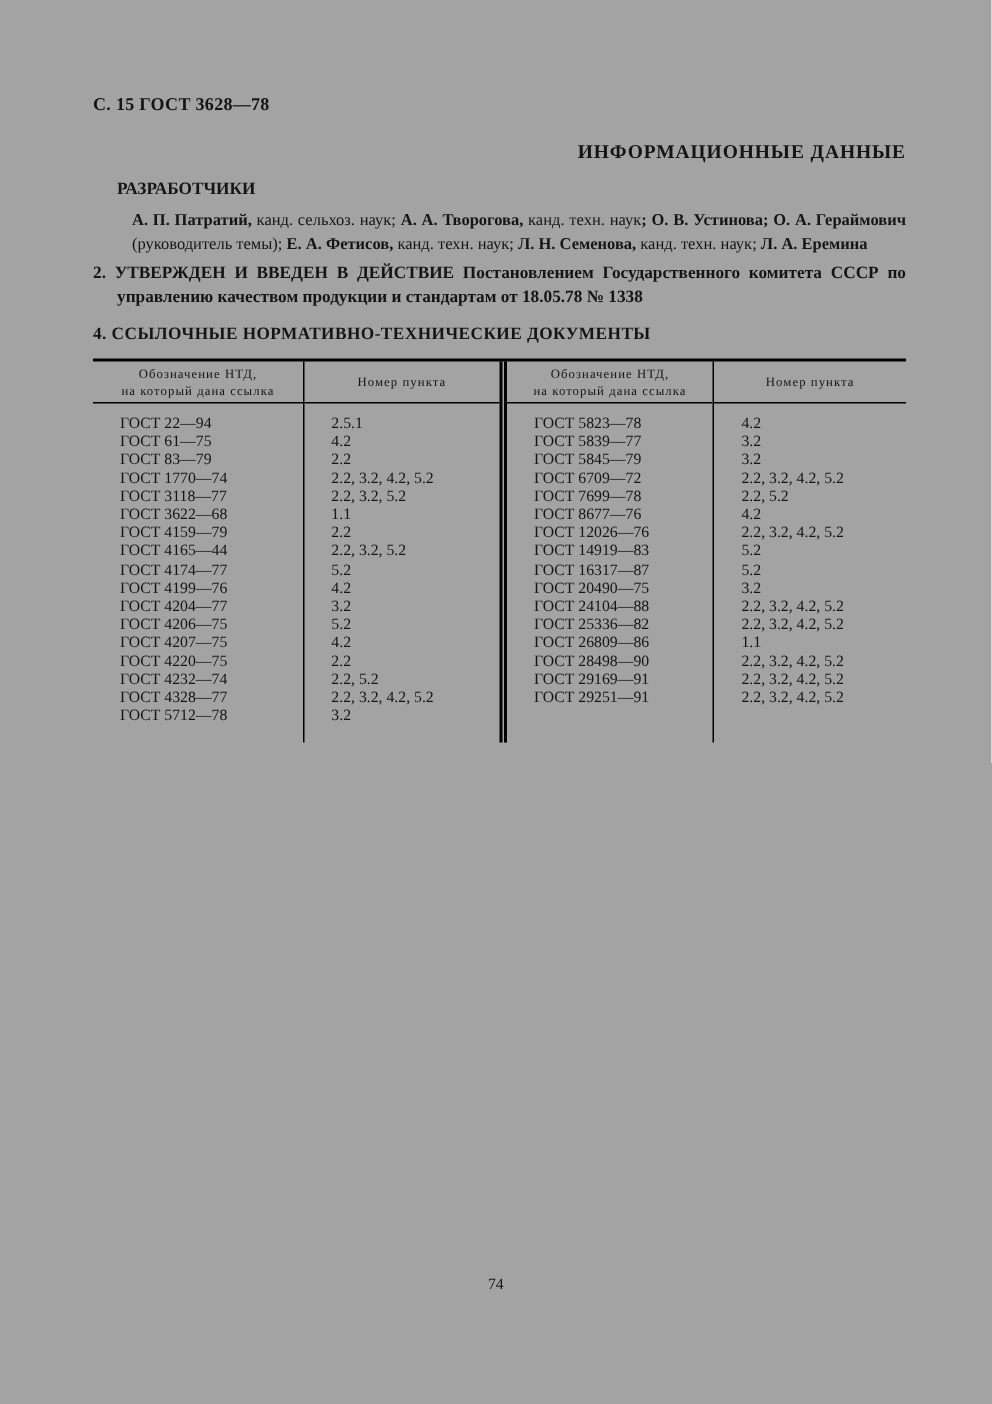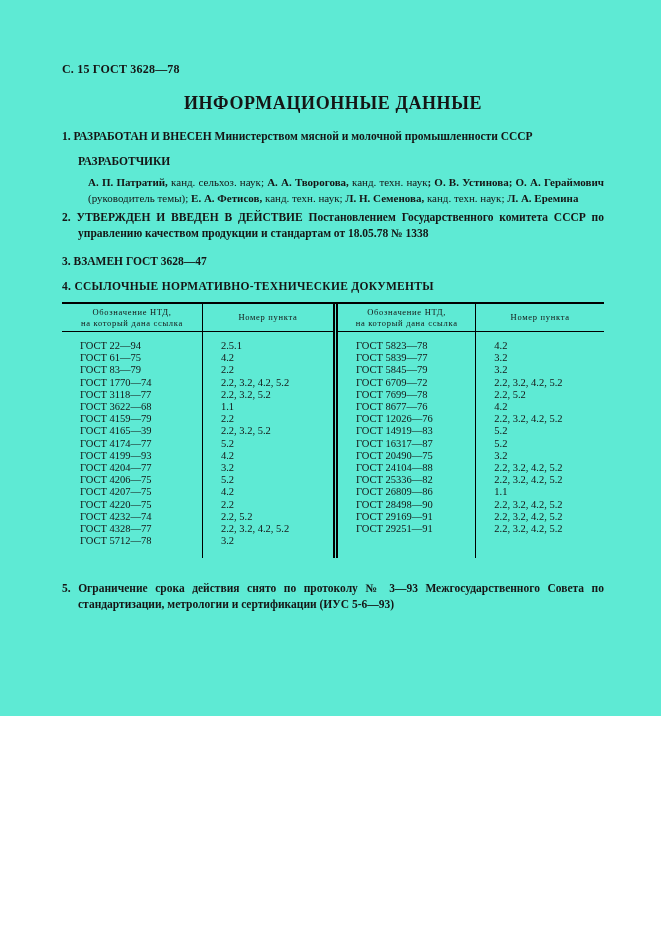--- a/index.html
+++ b/index.html
@@ -5,8 +5,8 @@
   * { box-sizing: border-box; }
   html, body { margin: 0; padding: 0; background: #ffffff; }
   .page {
-    width: 661px; height: 716px; position: relative; overflow: hidden;
-    background: #5eead4; color: #151515;
+    width: 661px; height: 936px; position: relative; overflow: hidden;
+    background: #a3a3a3; color: #151515;
     font-family: "Liberation Serif", "DejaVu Serif", serif;
   }
   .content { padding: 62px 57px 0 62px; }

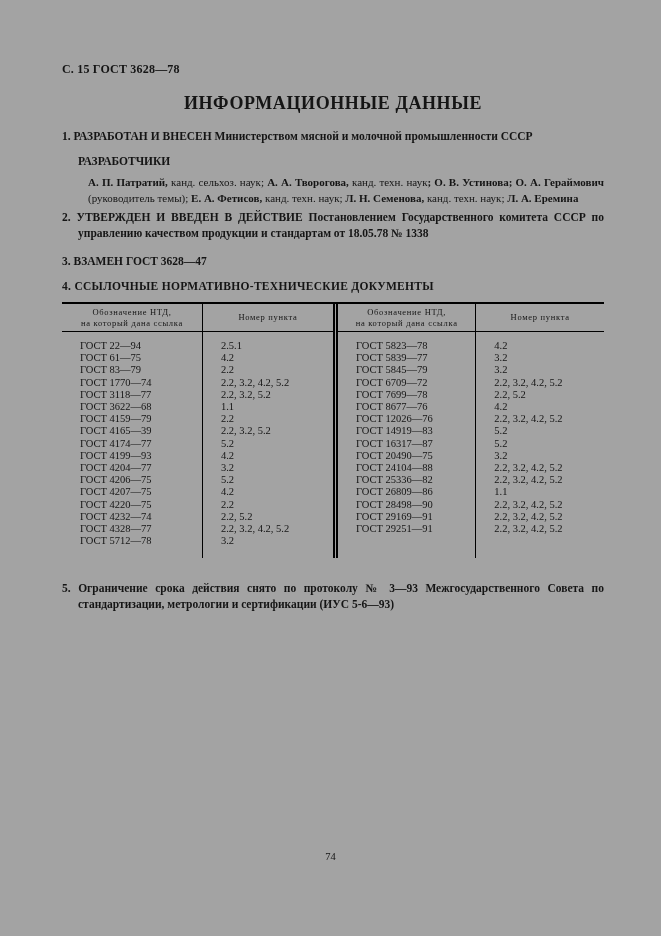--- a/index.html
+++ b/index.html
@@ -11,7 +11,7 @@
   }
   .content { padding: 62px 57px 0 62px; }
   .doc-header { font-size: 12px; font-weight: bold; letter-spacing: .2px; }
-  .doc-title { text-align: center; font-weight: bold; font-size: 18px; letter-spacing: .6px; margin-top: 16px; }
+  .doc-title { text-align: right; font-weight: bold; font-size: 13px; letter-spacing: .6px; margin-top: 16px; }
   .item {
     font-weight: bold; font-size: 11.5px; line-height: 16px;
     text-align: justify; padding-left: 16px; text-indent: -16px;

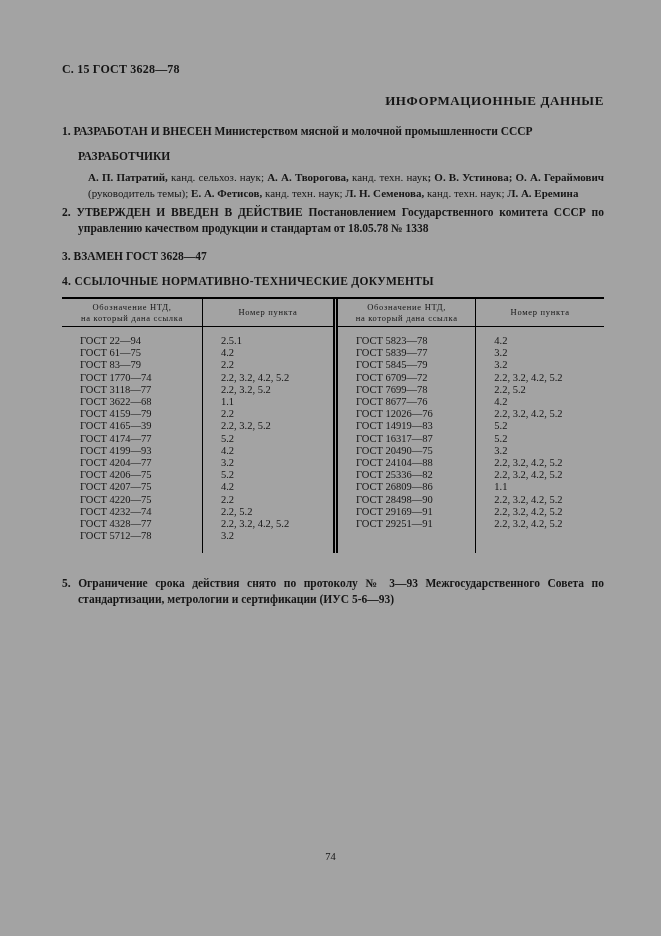--- a/index.html
+++ b/index.html
@@ -58,7 +58,6 @@
 
     <div class="doc-title">ИНФОРМАЦИОННЫЕ ДАННЫЕ</div>
 
-    <div class="item i1">1. РАЗРАБОТАН И ВНЕСЕН Министерством мясной и молочной промышленности СССР</div>
 
     <div class="dev-heading">РАЗРАБОТЧИКИ</div>
 

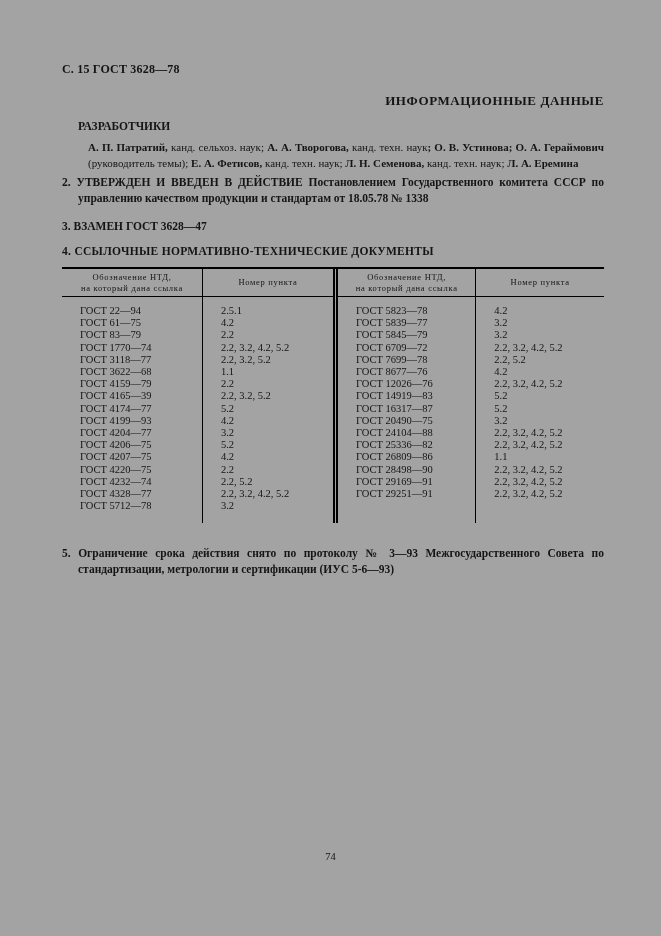--- a/index.html
+++ b/index.html
@@ -65,7 +65,6 @@
 
     <div class="item i2">2. УТВЕРЖДЕН И ВВЕДЕН В ДЕЙСТВИЕ Постановлением Государственного комитета СССР по управлению качеством продукции и стандартам от 18.05.78 № 1338</div>
 
-    <div class="item i3">3. ВЗАМЕН ГОСТ 3628—47</div>
 
     <div class="item i4">4. ССЫЛОЧНЫЕ НОРМАТИВНО-ТЕХНИЧЕСКИЕ ДОКУМЕНТЫ</div>
 

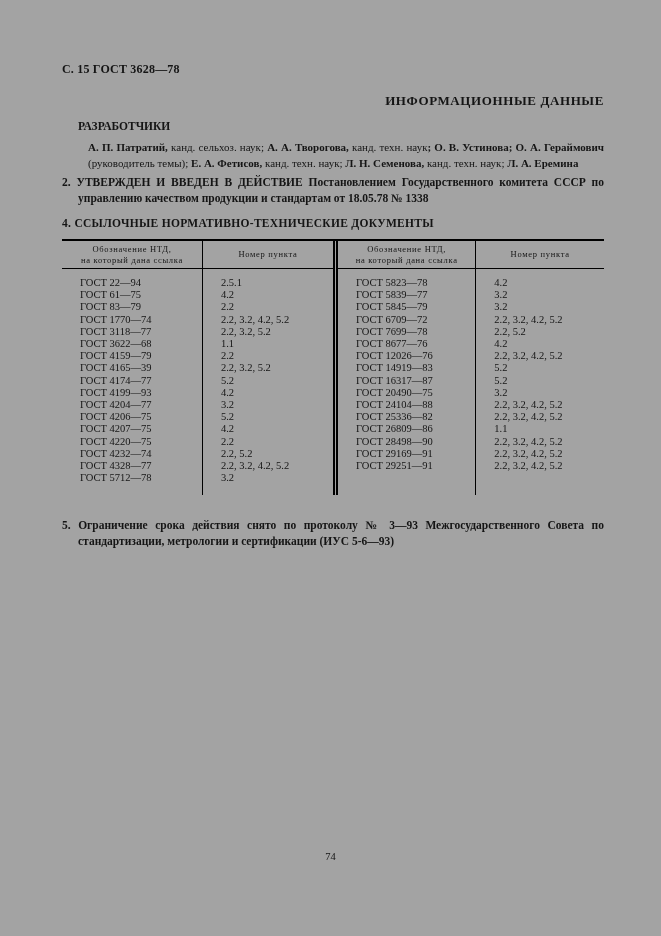--- a/index.html
+++ b/index.html
@@ -81,7 +81,7 @@
               <div class="cell">ГОСТ 3118—77</div>
               <div class="cell">ГОСТ 3622—68</div>
               <div class="cell">ГОСТ 4159—79</div>
-              <div class="cell">ГОСТ 4165—39</div>
+              <div class="cell">ГОСТ 4165—44</div>
               <div class="cell">ГОСТ 4174—77</div>
               <div class="cell">ГОСТ 4199—93</div>
               <div class="cell">ГОСТ 4204—77</div>

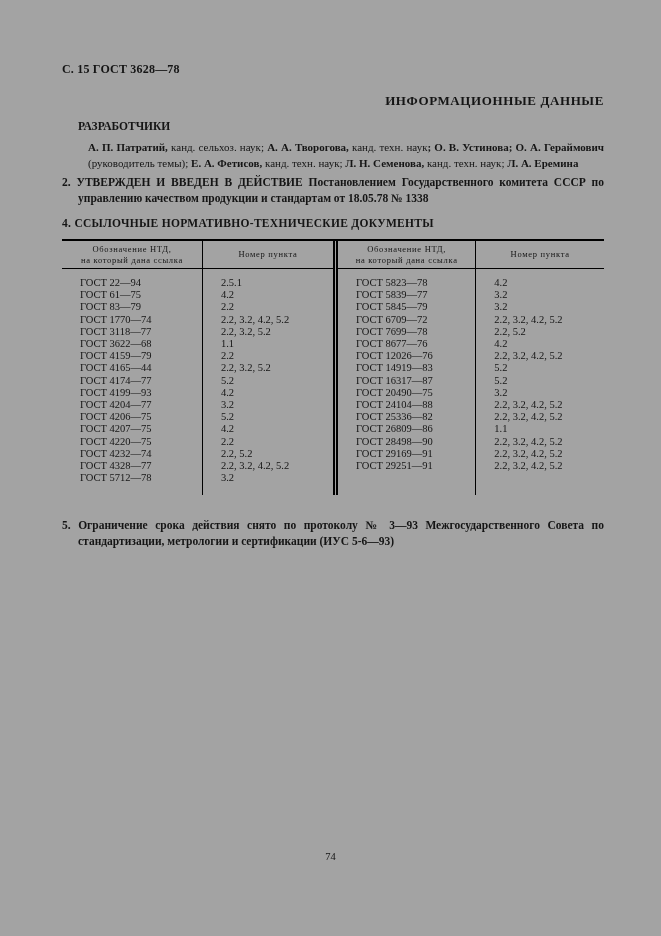--- a/index.html
+++ b/index.html
@@ -83,7 +83,7 @@
               <div class="cell">ГОСТ 4159—79</div>
               <div class="cell">ГОСТ 4165—44</div>
               <div class="cell">ГОСТ 4174—77</div>
-              <div class="cell">ГОСТ 4199—93</div>
+              <div class="cell">ГОСТ 4199—76</div>
               <div class="cell">ГОСТ 4204—77</div>
               <div class="cell">ГОСТ 4206—75</div>
               <div class="cell">ГОСТ 4207—75</div>

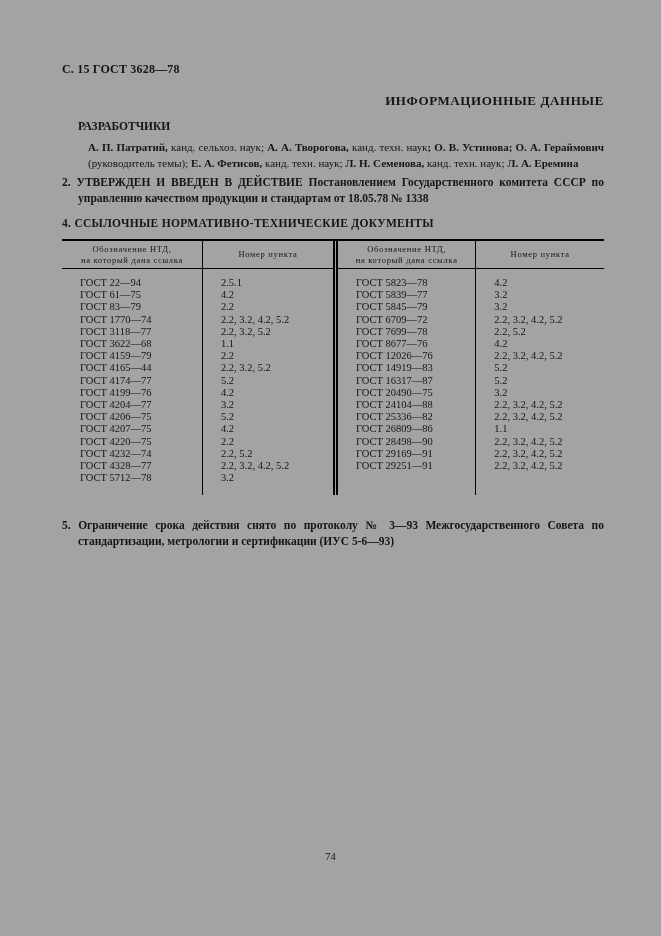--- a/index.html
+++ b/index.html
@@ -163,7 +163,6 @@
       </div>
     </div>
 
-    <div class="item i5">5. Ограничение срока действия снято по протоколу № 3—93 Межгосударственного Совета по стандартизации, метрологии и сертификации (ИУС 5-6—93)</div>
 
 
   </div>

